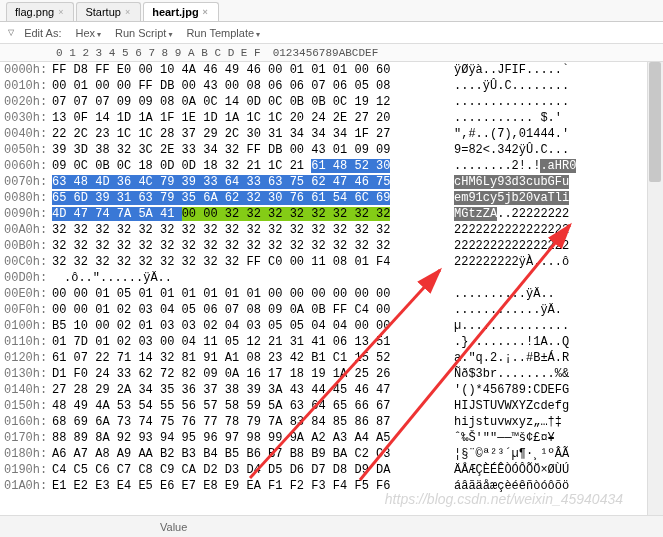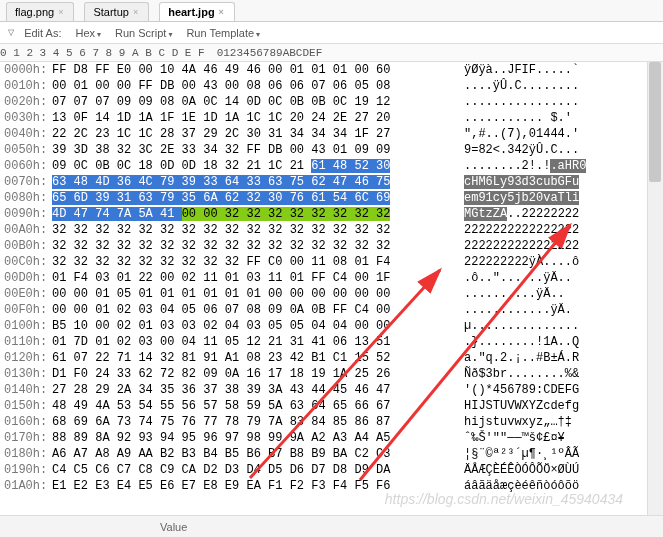--- a/index.html
+++ b/index.html
@@ -4,7 +4,7 @@
 <style>
   * { box-sizing: border-box; margin: 0; padding: 0; }
   body { font-family: "Segoe UI", Tahoma, sans-serif; font-size: 11px; background: #fff; width: 663px; height: 537px; overflow: hidden; position: relative; }
-  .tabbar { display: flex; height: 22px; border-bottom: 1px solid #ccc; background: #f8f8f8; padding-left: 6px; gap: 10px; align-items: flex-end; }
+  .tabbar { display: flex; height: 22px; border-bottom: 1px solid #ccc; background: #f8f8f8; padding-left: 6px; gap: 2px; align-items: flex-end; }
   .tab { padding: 3px 10px 3px 8px; border: 1px solid #ccc; border-bottom: none; background: #f0f0f0; font-size: 11px; display: flex; align-items: center; gap: 4px; border-radius: 3px 3px 0 0; }
   .tab.active { background: #fff; font-weight: bold; margin-top: 16px; }
   .tab .x { color: #aaa; font-size: 9px; }

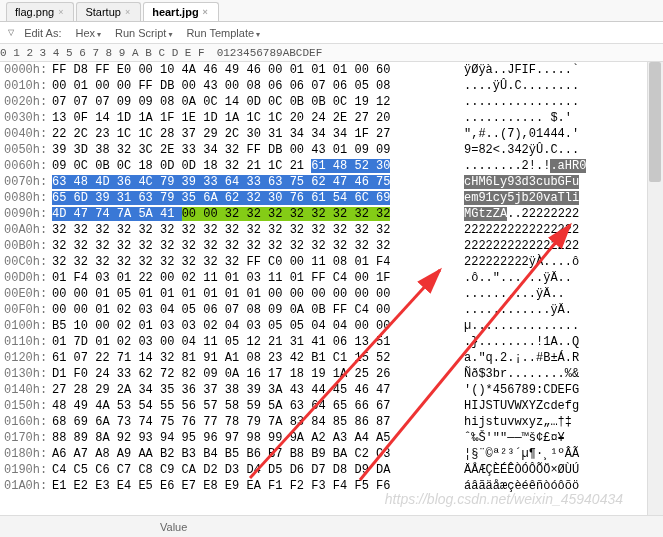--- a/index.html
+++ b/index.html
@@ -11,7 +11,7 @@
   .toolbar { display: flex; height: 22px; align-items: center; padding: 0 6px; gap: 6px; border-bottom: 1px solid #ddd; font-size: 11px; color: #555; }
   .toolbar .menu { padding: 2px 4px; cursor: pointer; }
   .tri { font-size: 8px; color: #666; margin-left: 2px; }
-  .ruler { display: flex; height: 18px; align-items: center; font-size: 11px; color: #555; font-family: "Consolas","Courier New",monospace; border-bottom: 1px solid #ddd; background: #fafafa; }
+  .ruler { display: flex; height: 18px; align-items: center; font-size: 11px; color: #555; padding-left: 56px; font-family: "Consolas","Courier New",monospace; border-bottom: 1px solid #ddd; background: #fafafa; }
   .ruler .hexcols { letter-spacing: 0; }
   .ruler .asccols { margin-left: 12px; letter-spacing: 0; }
   .hexview { font-family: "Consolas","Courier New",monospace; font-size: 12px; line-height: 16px; position: relative; }

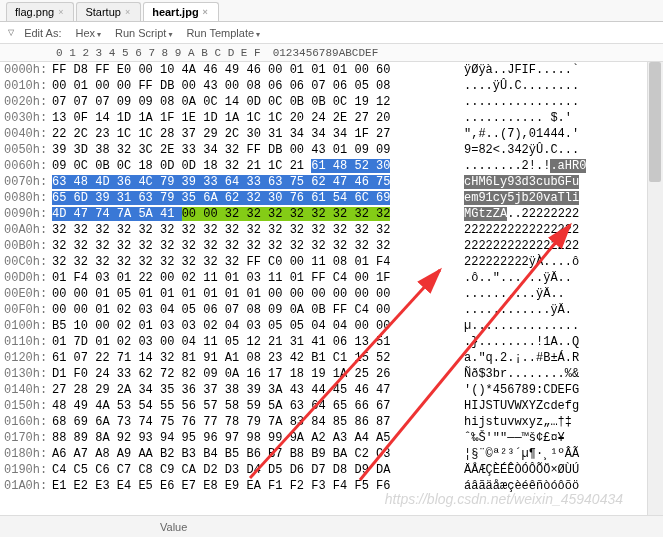--- a/index.html
+++ b/index.html
@@ -18,7 +18,7 @@
   .row { display: flex; white-space: pre; height: 16px; }
   .offset { width: 52px; color: #777; padding-left: 4px; }
   .hex { width: 390px; }
-  .asc { margin-left: 22px; width: 190px; }
+  .asc { margin-left: 12px; width: 190px; }
   .selblue { background: #3a78d6; color: #fff; }
   .selyellow { background: #84cc16; }
   .selblueasc { background: #737373; color: #fff; }

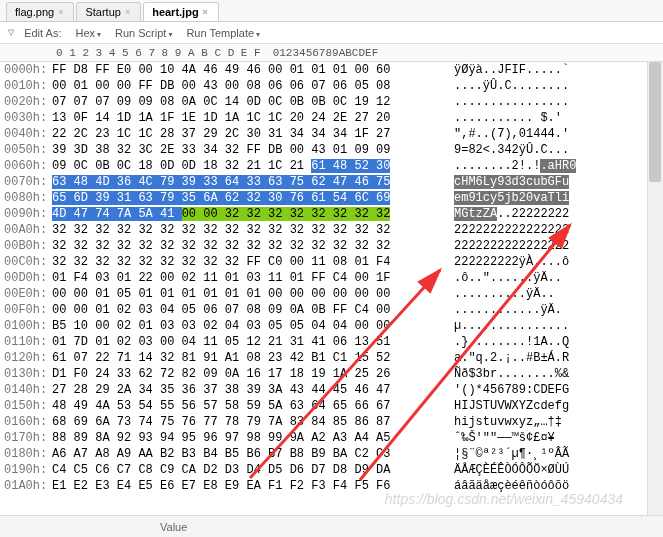--- a/index.html
+++ b/index.html
@@ -74,7 +74,7 @@
     <div class="row"><span class="offset">00A0h:</span><span class="hex">32 32 32 32 32 32 32 32 32 32 32 32 32 32 32 32</span><span class="asc">2222222222222222</span></div>
     <div class="row"><span class="offset">00B0h:</span><span class="hex">32 32 32 32 32 32 32 32 32 32 32 32 32 32 32 32</span><span class="asc">2222222222222222</span></div>
     <div class="row"><span class="offset">00C0h:</span><span class="hex">32 32 32 32 32 32 32 32 32 FF C0 00 11 08 01 F4</span><span class="asc">222222222ÿÀ....ô</span></div>
-    <div class="row"><span class="offset">00D0h:</span><span class="hex">01 F4 03 01 22 00 02 11 01 03 11 01 FF C4 00 1F</span><span class="asc">.ô.."......ÿÄ..</span></div>
+    <div class="row"><span class="offset">00D0h:</span><span class="asc">.ô.."......ÿÄ..</span></div>
     <div class="row"><span class="offset">00E0h:</span><span class="hex">00 00 01 05 01 01 01 01 01 01 00 00 00 00 00 00</span><span class="asc">..........ÿÄ..</span></div>
     <div class="row"><span class="offset">00F0h:</span><span class="hex">00 00 01 02 03 04 05 06 07 08 09 0A 0B FF C4 00</span><span class="asc">............ÿÄ.</span></div>
     <div class="row"><span class="offset">0100h:</span><span class="hex">B5 10 00 02 01 03 03 02 04 03 05 05 04 04 00 00</span><span class="asc">µ...............</span></div>

